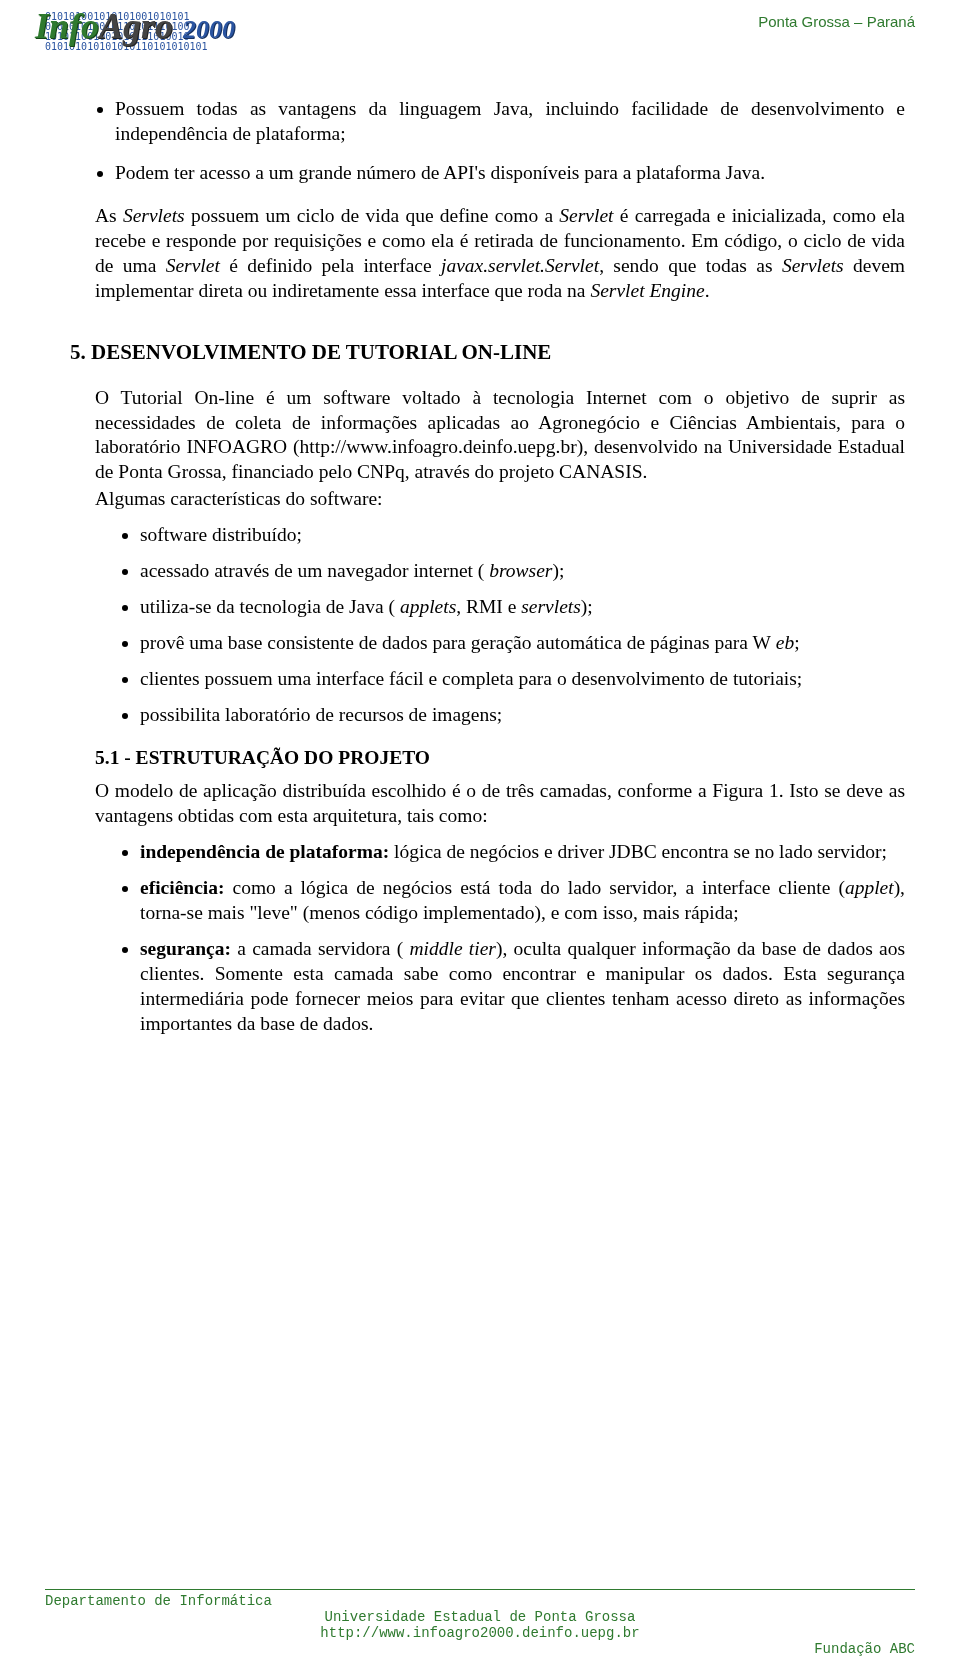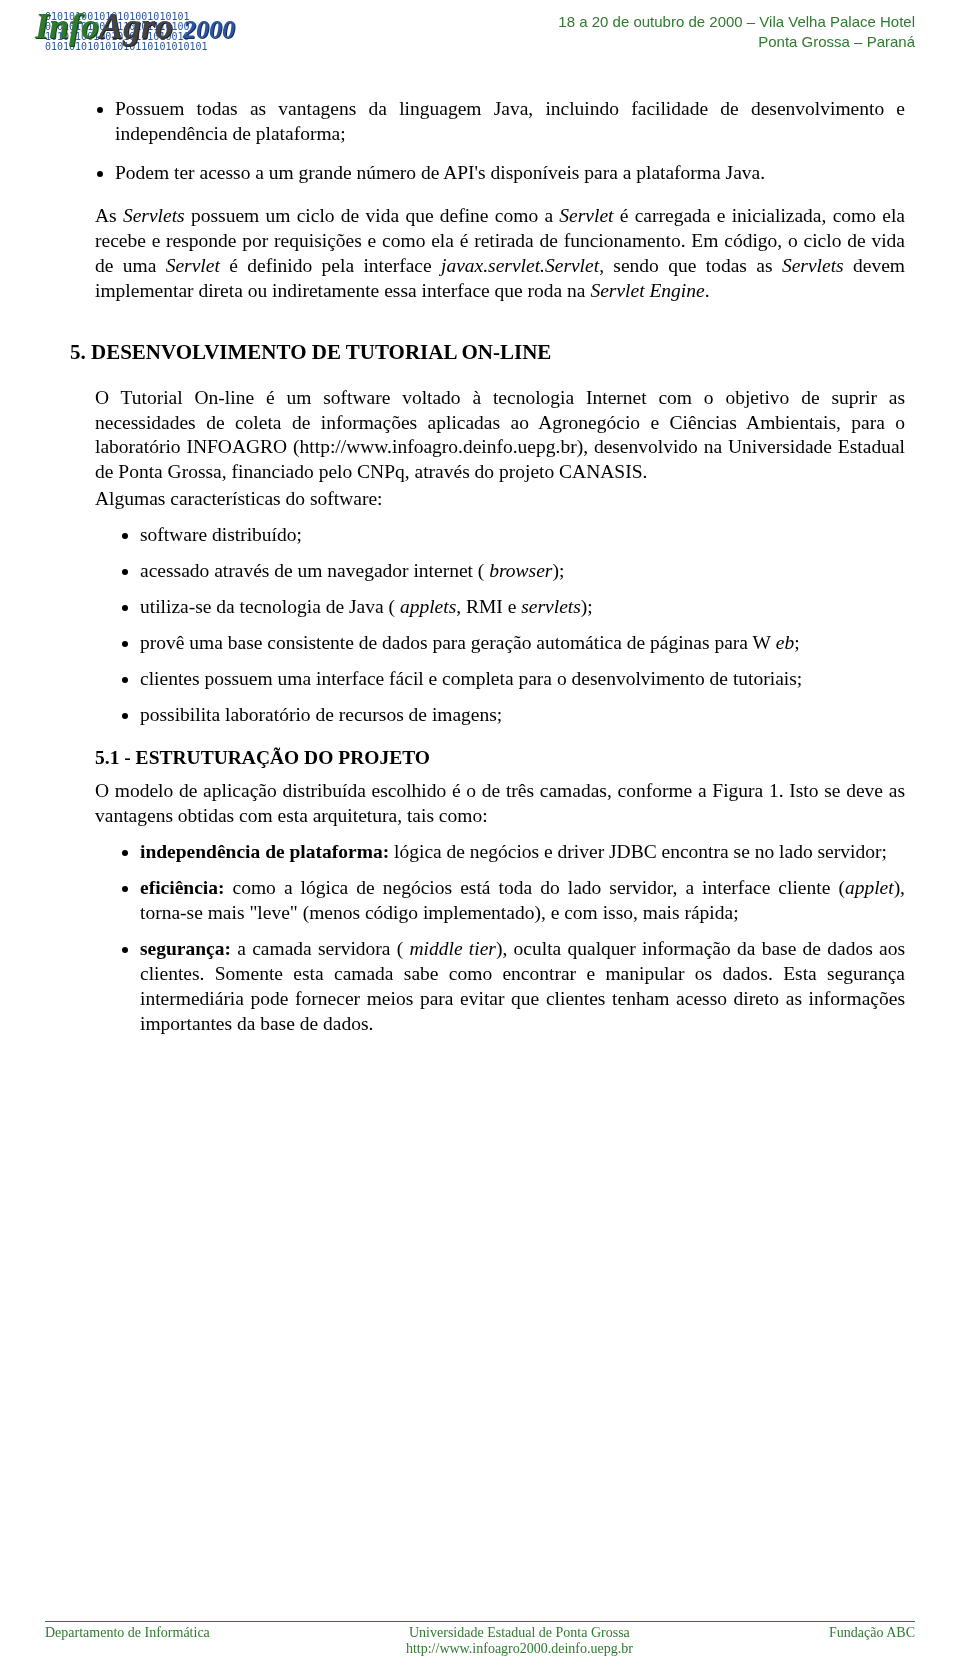--- a/index.html
+++ b/index.html
@@ -164,7 +164,6 @@
       </div>
     </div>
     <div class="header-right">
-      <div>18 a 20 de outubro de 2000 – Vila Velha  Palace Hotel</div>
       <div>Ponta Grossa – Paraná</div>
     </div>
   </div>

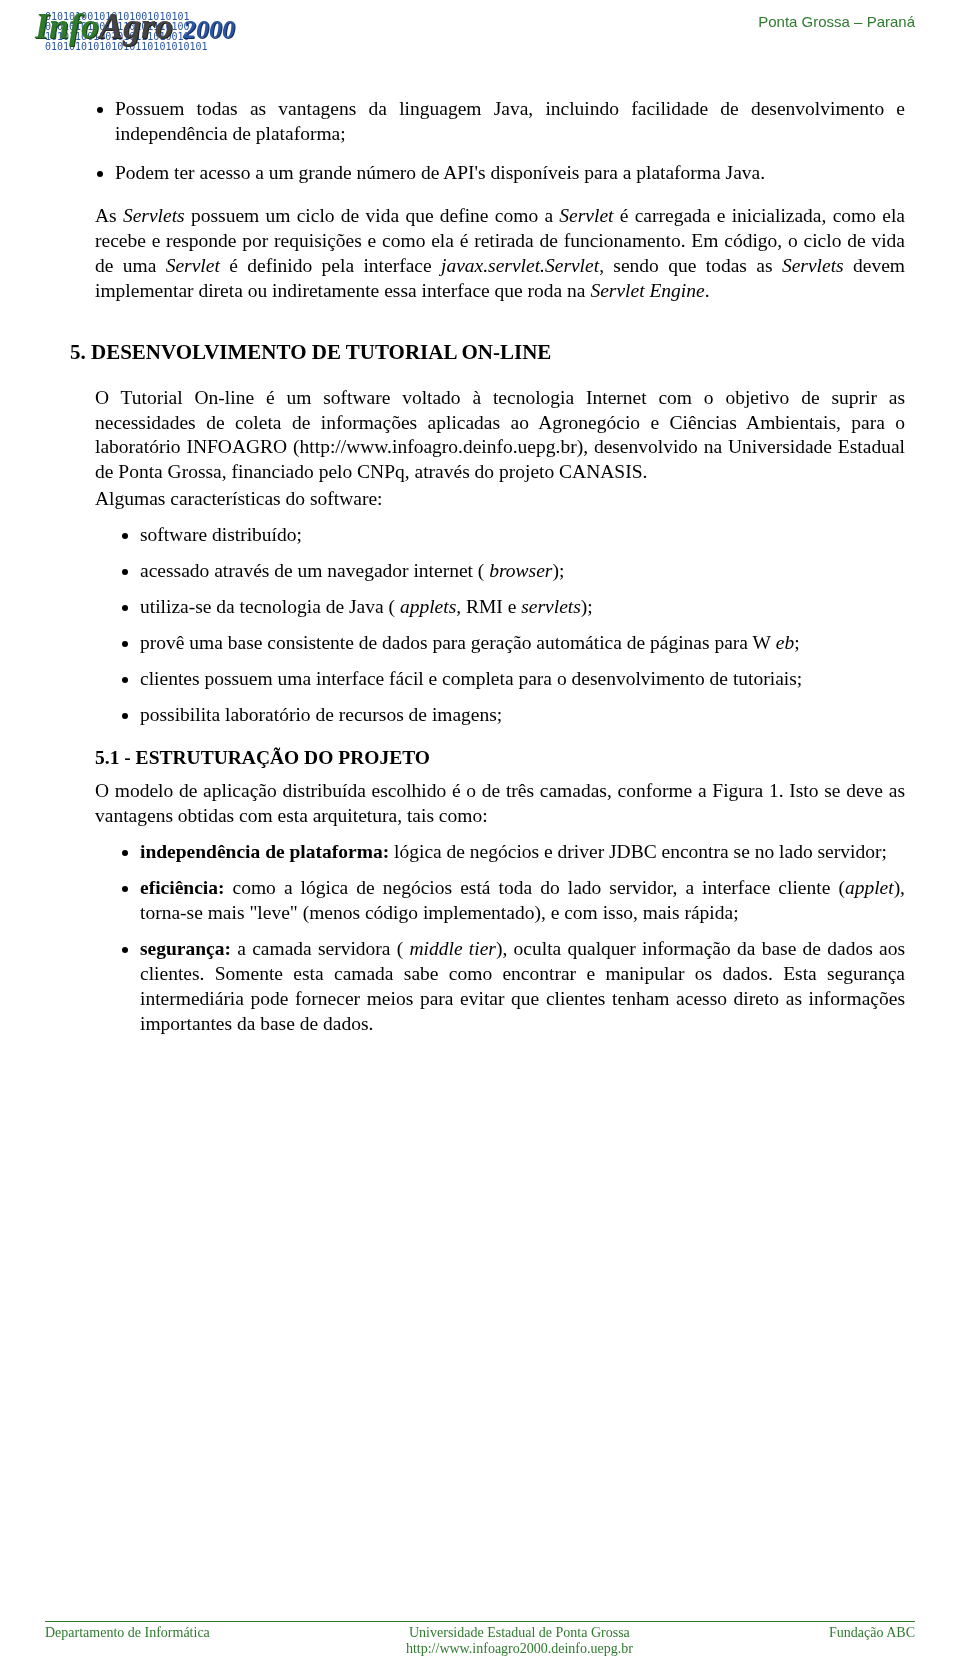--- a/index.html
+++ b/index.html
@@ -135,9 +135,10 @@
   .footer-row {
     display: flex;
     justify-content: space-between;
-    font-family: Liberation Serif, serif;
+    font-family: Liberation Mono, monospace;
     font-size: 14px;
     color: #2f7a2f;
+    flex-direction: column;
   }
   .footer-row .fcenter {
     text-align: center;

